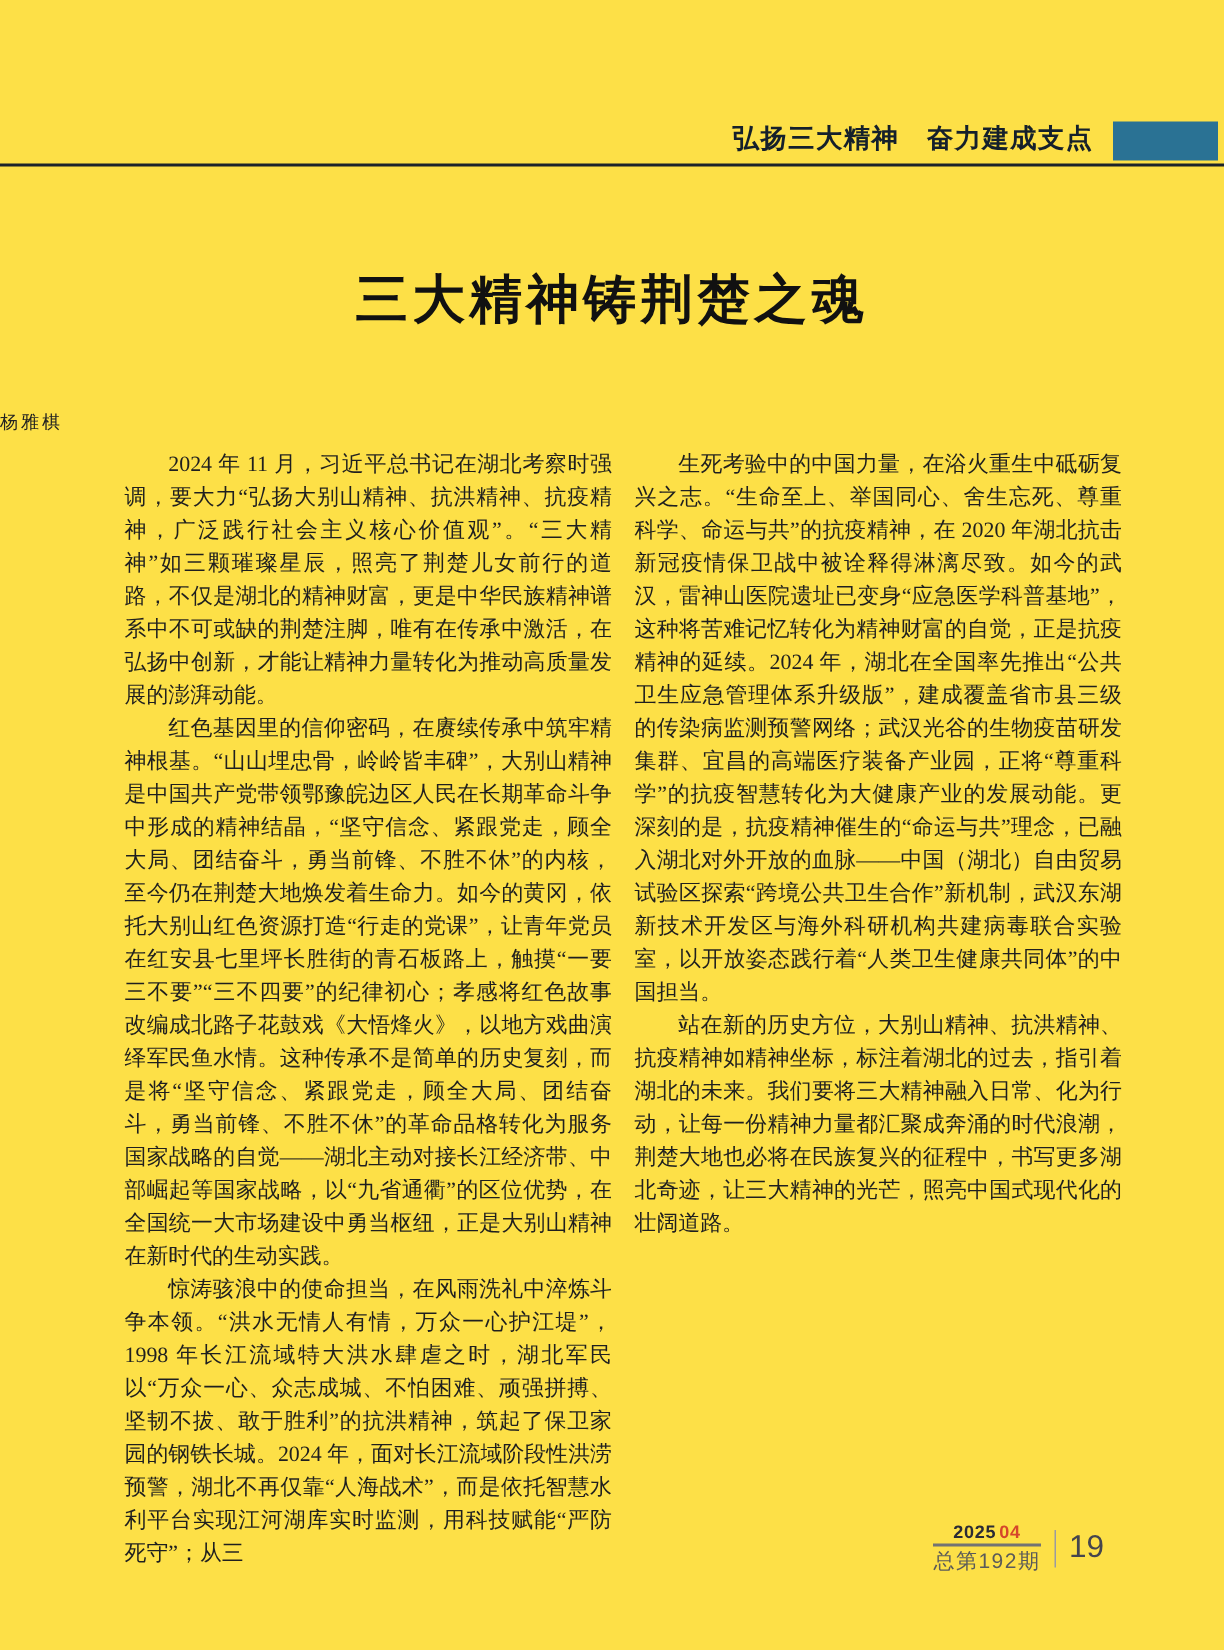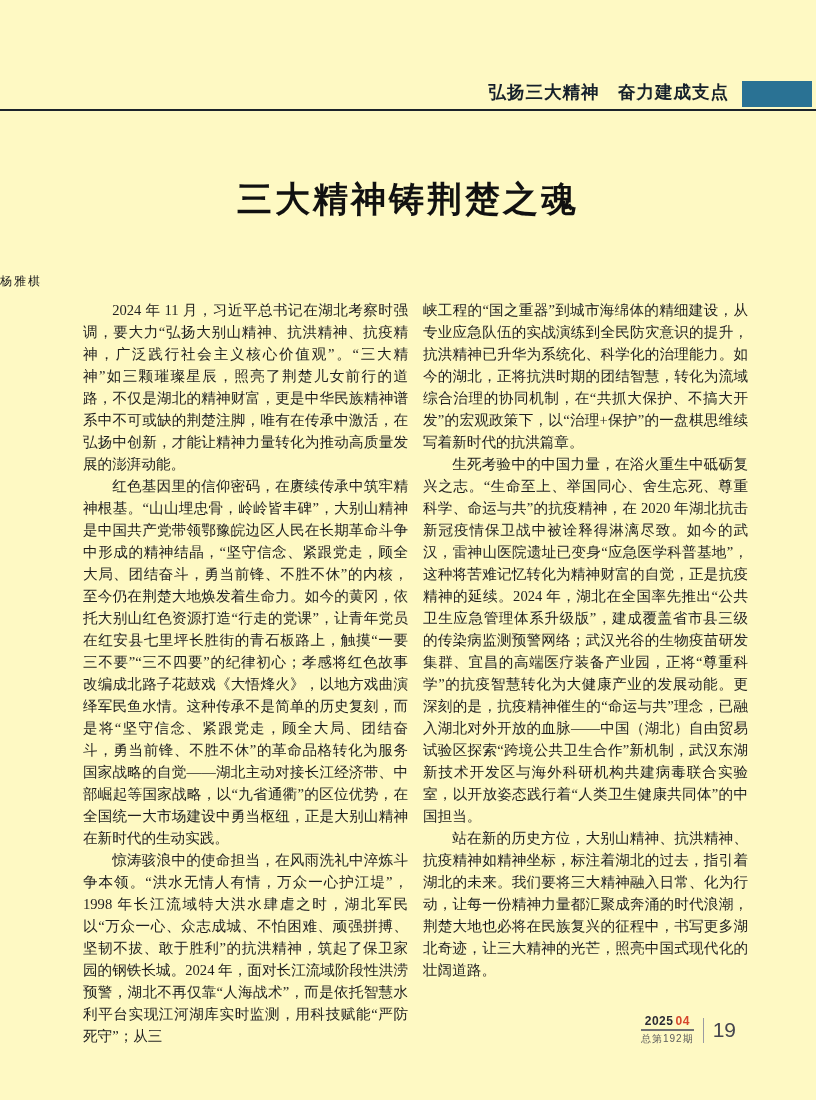--- a/index.html
+++ b/index.html
@@ -9,7 +9,7 @@
     width: 816px;
     height: 1100px;
     margin: 0 auto;
-    background: #fef9c3;
+    background: #fde047;
     overflow: hidden;
     font-family: "Liberation Serif", "DejaVu Serif", serif;
   }

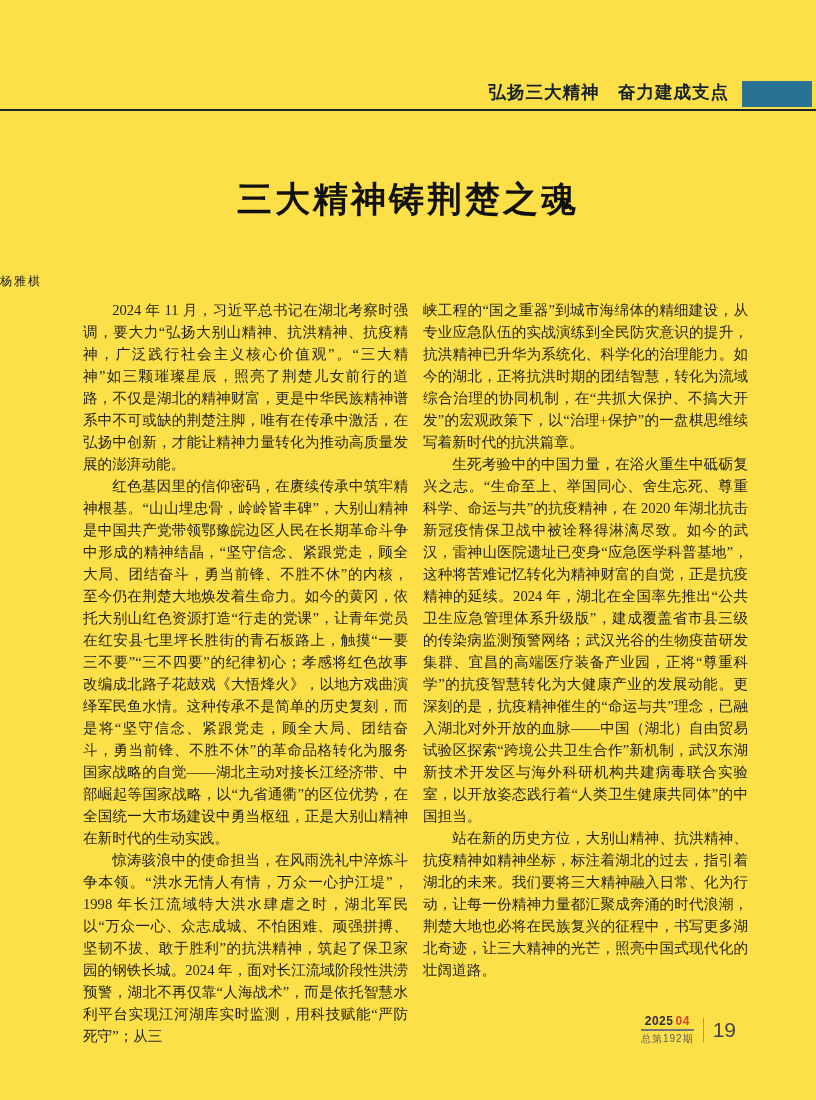--- a/index.html
+++ b/index.html
@@ -149,7 +149,6 @@
       <p>惊涛骇浪中的使命担当，在风雨洗礼中淬炼斗争本领。“洪水无情人有情，万众一心护江堤”，1998 年长江流域特大洪水肆虐之时，湖北军民以“万众一心、众志成城、不怕困难、顽强拼搏、坚韧不拔、敢于胜利”的抗洪精神，筑起了保卫家园的钢铁长城。2024 年，面对长江流域阶段性洪涝预警，湖北不再仅靠“人海战术”，而是依托智慧水利平台实现江河湖库实时监测，用科技赋能“严防死守”；从三</p>
     </div>
     <div class="column">
-      <p class="continuation">峡工程的“国之重器”到城市海绵体的精细建设，从专业应急队伍的实战演练到全民防灾意识的提升，抗洪精神已升华为系统化、科学化的治理能力。如今的湖北，正将抗洪时期的团结智慧，转化为流域综合治理的协同机制，在“共抓大保护、不搞大开发”的宏观政策下，以“治理+保护”的一盘棋思维续写着新时代的抗洪篇章。</p>
       <p>生死考验中的中国力量，在浴火重生中砥砺复兴之志。“生命至上、举国同心、舍生忘死、尊重科学、命运与共”的抗疫精神，在 2020 年湖北抗击新冠疫情保卫战中被诠释得淋漓尽致。如今的武汉，雷神山医院遗址已变身“应急医学科普基地”，这种将苦难记忆转化为精神财富的自觉，正是抗疫精神的延续。2024 年，湖北在全国率先推出“公共卫生应急管理体系升级版”，建成覆盖省市县三级的传染病监测预警网络；武汉光谷的生物疫苗研发集群、宜昌的高端医疗装备产业园，正将“尊重科学”的抗疫智慧转化为大健康产业的发展动能。更深刻的是，抗疫精神催生的“命运与共”理念，已融入湖北对外开放的血脉——中国（湖北）自由贸易试验区探索“跨境公共卫生合作”新机制，武汉东湖新技术开发区与海外科研机构共建病毒联合实验室，以开放姿态践行着“人类卫生健康共同体”的中国担当。</p>
       <p>站在新的历史方位，大别山精神、抗洪精神、抗疫精神如精神坐标，标注着湖北的过去，指引着湖北的未来。我们要将三大精神融入日常、化为行动，让每一份精神力量都汇聚成奔涌的时代浪潮，荆楚大地也必将在民族复兴的征程中，书写更多湖北奇迹，让三大精神的光芒，照亮中国式现代化的壮阔道路。</p>
     </div>

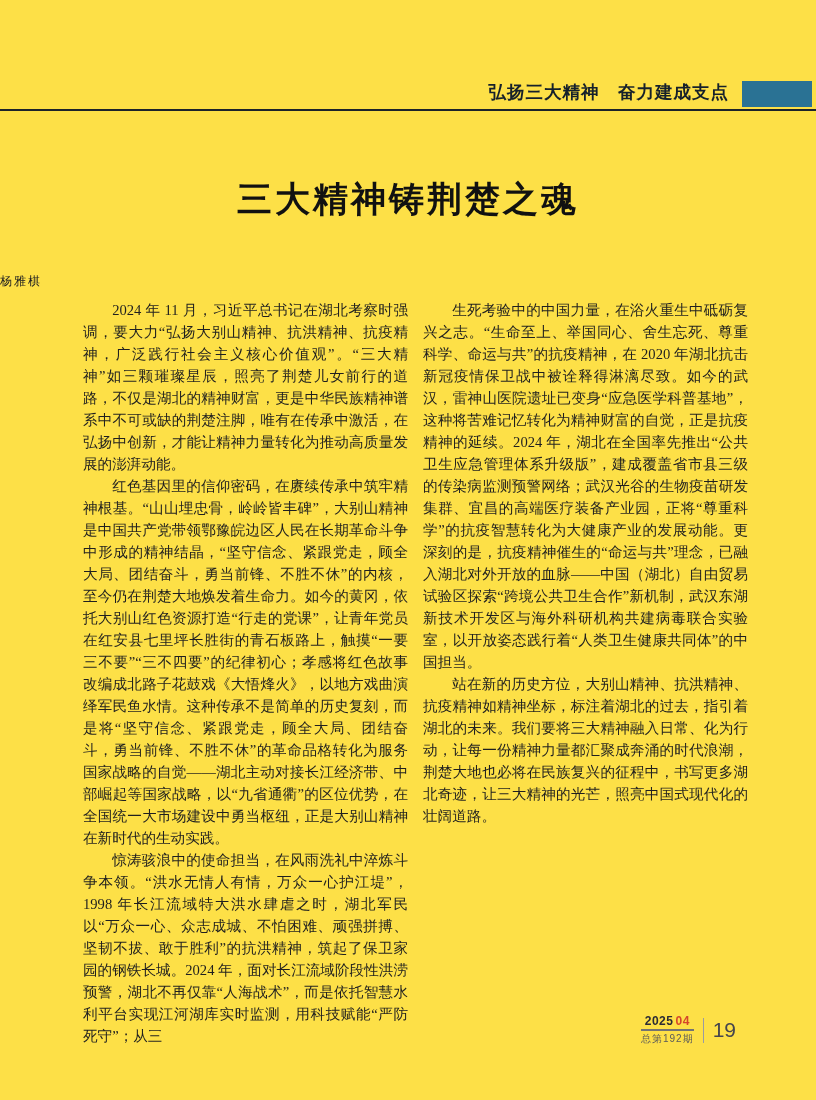--- a/index.html
+++ b/index.html
@@ -114,7 +114,7 @@
   .issue-number { color: #d5452b; margin-left: 2px; }
   .issue-note {
     margin-top: 1px;
-    font-size: 10px;
+    font-size: 14px;
     letter-spacing: 1px;
     color: #5a5a5a;
     white-space: nowrap;

